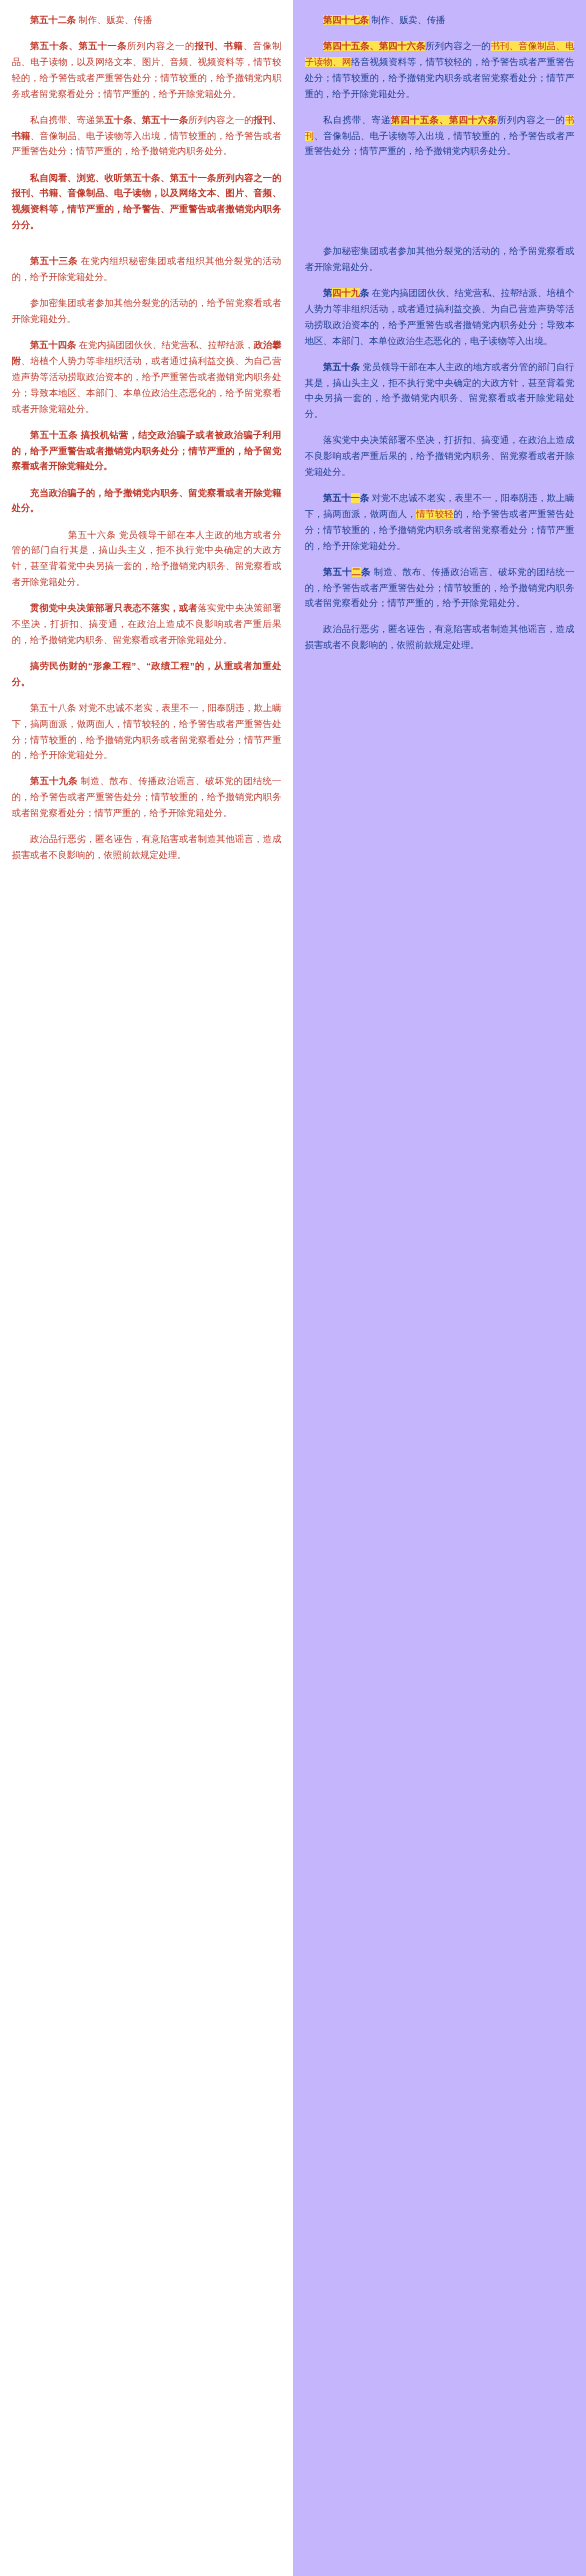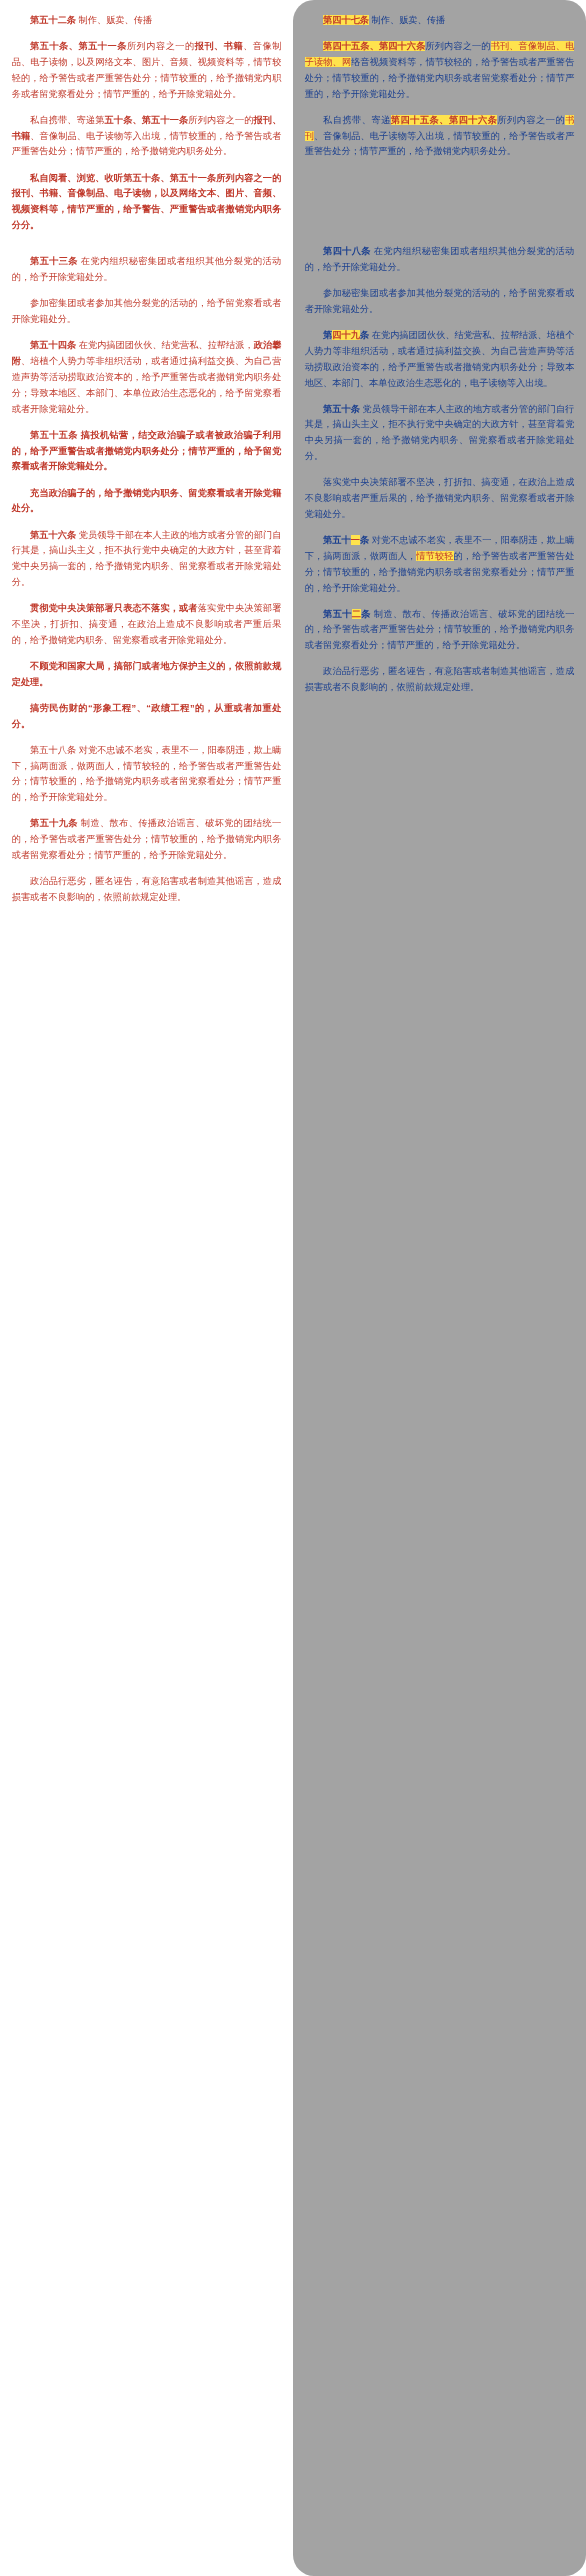--- a/index.html
+++ b/index.html
@@ -22,7 +22,6 @@
     box-sizing: border-box;
     width: 351px;
     padding: 13px 11.7px 29px 11.7px;
-    border-radius: 21px;
   }
   .col-left {
     background: #ffffff;

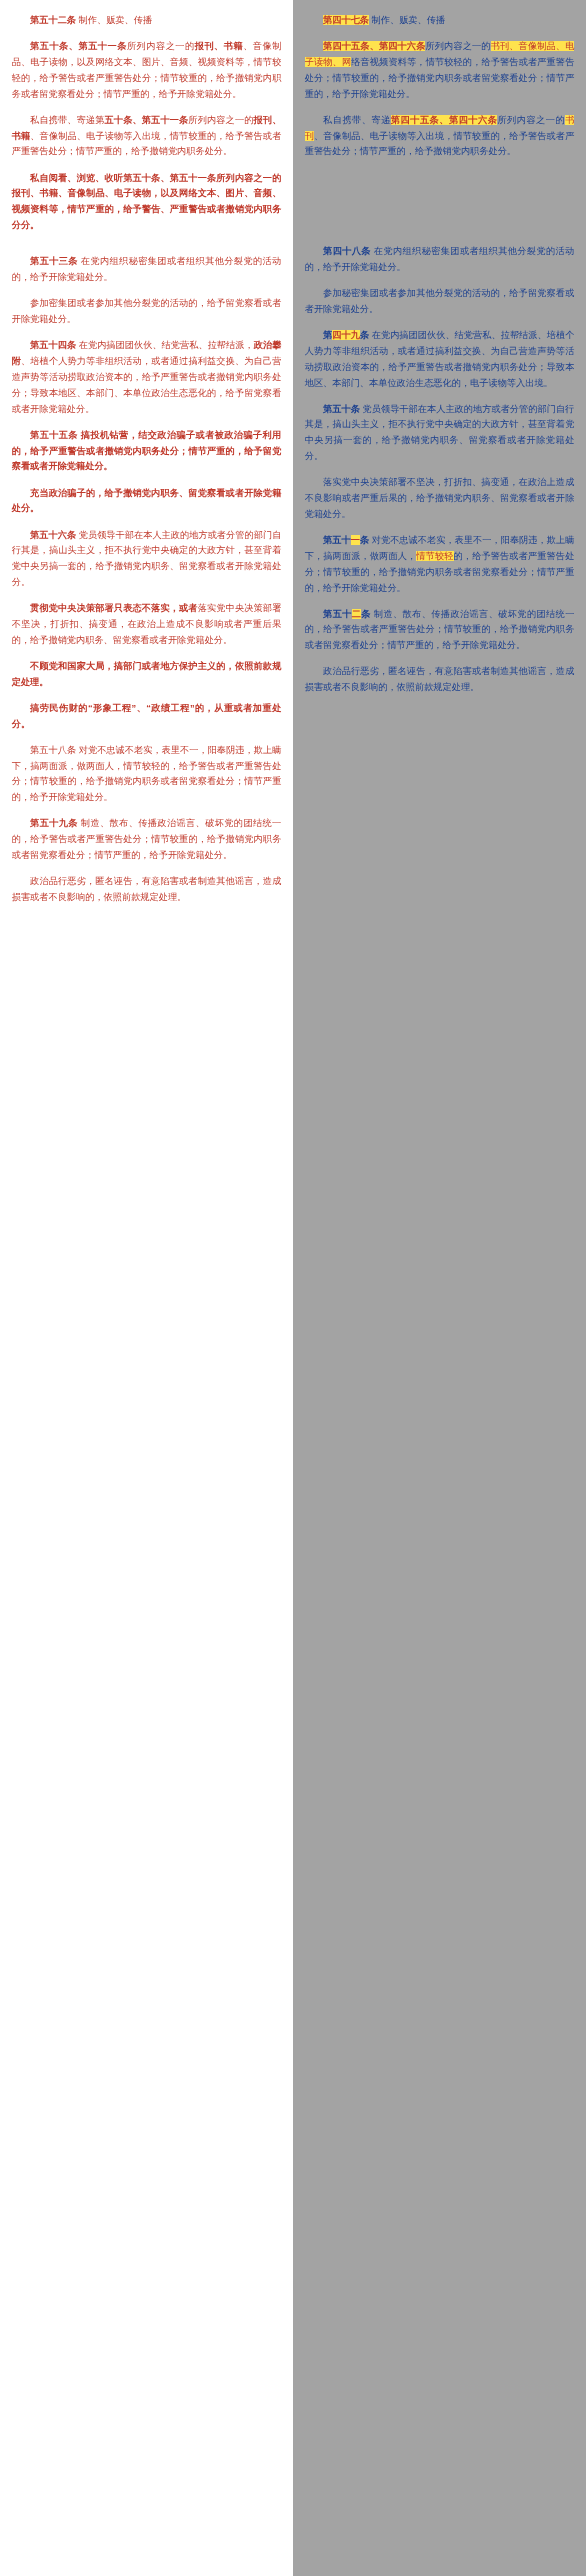--- a/index.html
+++ b/index.html
@@ -27,7 +27,7 @@
     background: #ffffff;
   }
   .col-right {
-    background: #a3a3a3;
+    background: #c4b5fd;
   }
   .para {
     font-size: 9.2px;

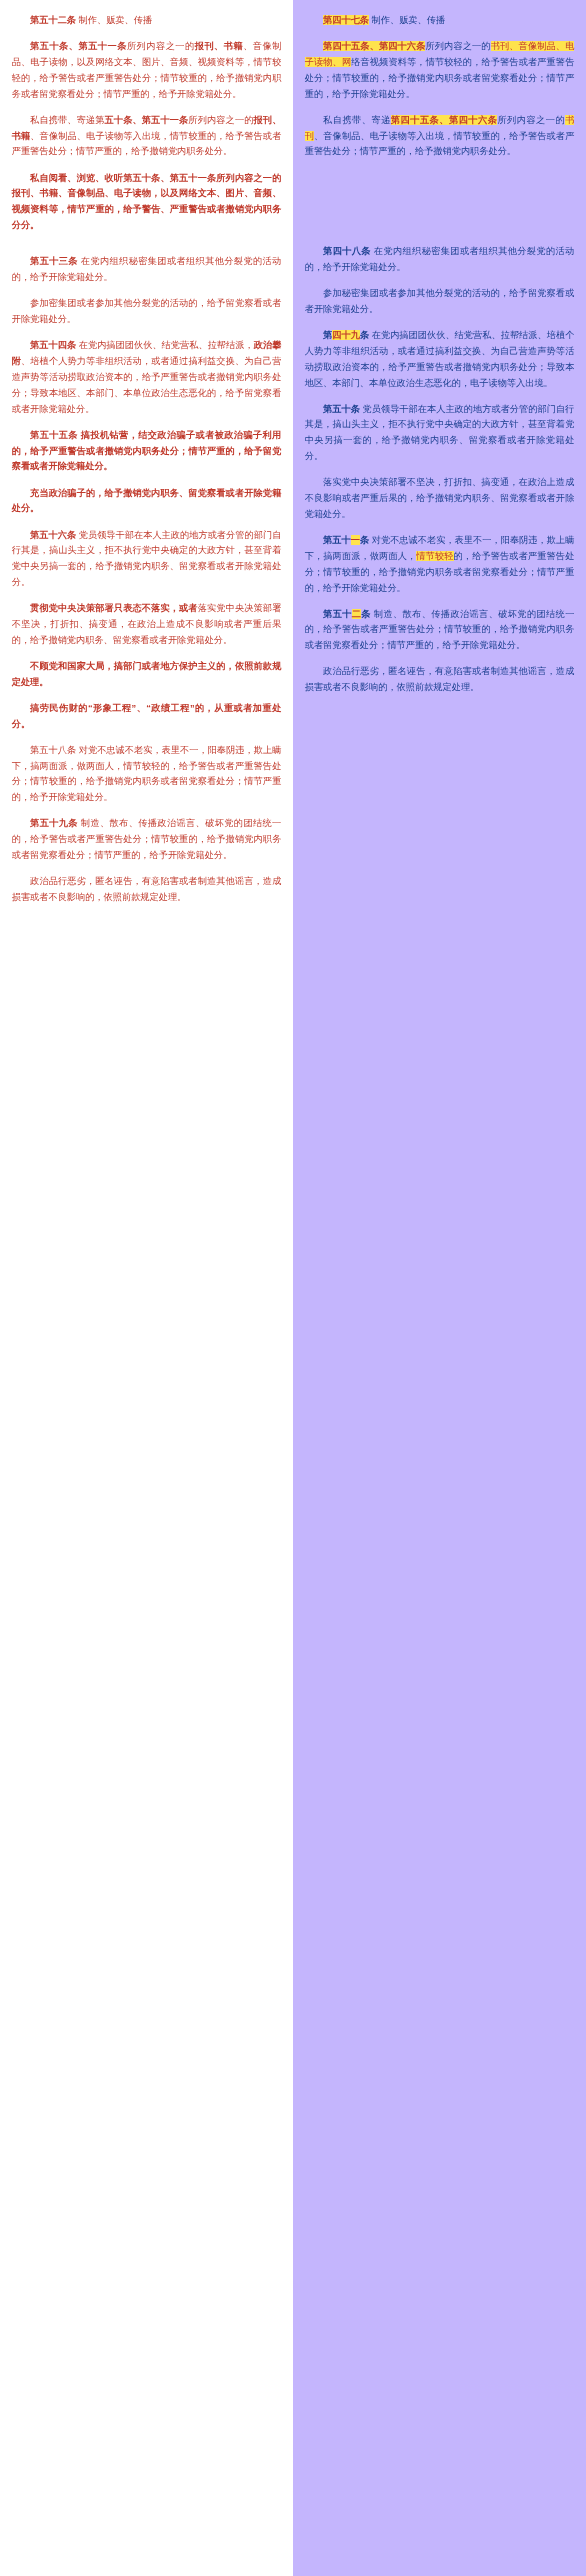--- a/index.html
+++ b/index.html
@@ -73,7 +73,6 @@
       <p class="para blue"><span style="font-weight: bold; color: rgb(192, 57, 43); background: rgb(255, 227, 77);">第四十五条、第四十六条</span><span>所列内容之一的</span><span style="color: rgb(192, 57, 43); background: rgb(255, 227, 77);">书刊</span><span style="color: rgb(192, 57, 43); background: rgb(255, 227, 77);">、音像制品、电子读物、</span><span style="color: rgb(192, 57, 43); background: rgb(255, 227, 77);">网</span><span>络音视频资料等，情节较轻的，给予警告或者严重警告处分；情节较重的，给予撤销党内职务或者留党察看处分；情节严重的，给予开除党籍处分。</span></p>
       <p class="para blue"><span>私自携带、寄递</span><span style="font-weight: bold; color: rgb(192, 57, 43); background: rgb(255, 227, 77);">第四十五条、第</span><span style="font-weight: bold; color: rgb(192, 57, 43); background: rgb(255, 227, 77);">四十六条</span><span>所列内容之一的</span><span style="color: rgb(192, 57, 43); background: rgb(255, 227, 77);">书刊</span><span>、音像制品、电子读物等入出境，情节较重的，给予警告或者严重警告处分；情节严重的，给予撤销党内职务处分。</span></p>
       <p class="para blue"><span style="visibility: hidden;">私自阅看、浏览、收听第五十条、第五十一条所列内容之一的报刊、书籍、音像制品、电子读物，以及网络文本、图片、音频、视频资料等，情节严重的，给予警告、严重警告或者撤销党内职务处分。</span></p>
-      <p class="para blue"><span style="font-weight: bold;">第四十八条</span><span>  在党内组织秘密集团或者组织其他分裂党的活动的，给予开除党籍处分。</span></p>
       <p class="para blue"><span>参加秘密集团或者参加其他分裂党的活动的，给予留党察看或者开除党籍处分。</span></p>
       <p class="para blue"><span style="font-weight: bold;">第</span><span style="background: rgb(255, 227, 77); color: rgb(192, 57, 43); font-weight: bold;">四十九</span><span style="font-weight: bold;">条</span><span>  在党内搞团团伙伙、结党营私、拉帮结派、培植个人势力等非组织活动，或者通过搞利益交换、为自己营造声势等活动捞取政治资本的，给予严重警告或者撤销党内职务处分；导致本地区、本部门、本单位政治生态恶化的，电子读物等入出境。</span></p>
       <p class="para blue"><span style="font-weight: bold;">第五十条</span><span>  党员领导干部在本人主政的地方或者分管的部门自行其是，搞山头主义，拒不执行党中央确定的大政方针，甚至背着党中央另搞一套的，给予撤销党内职务、留党察看或者开除党籍处分。</span></p>

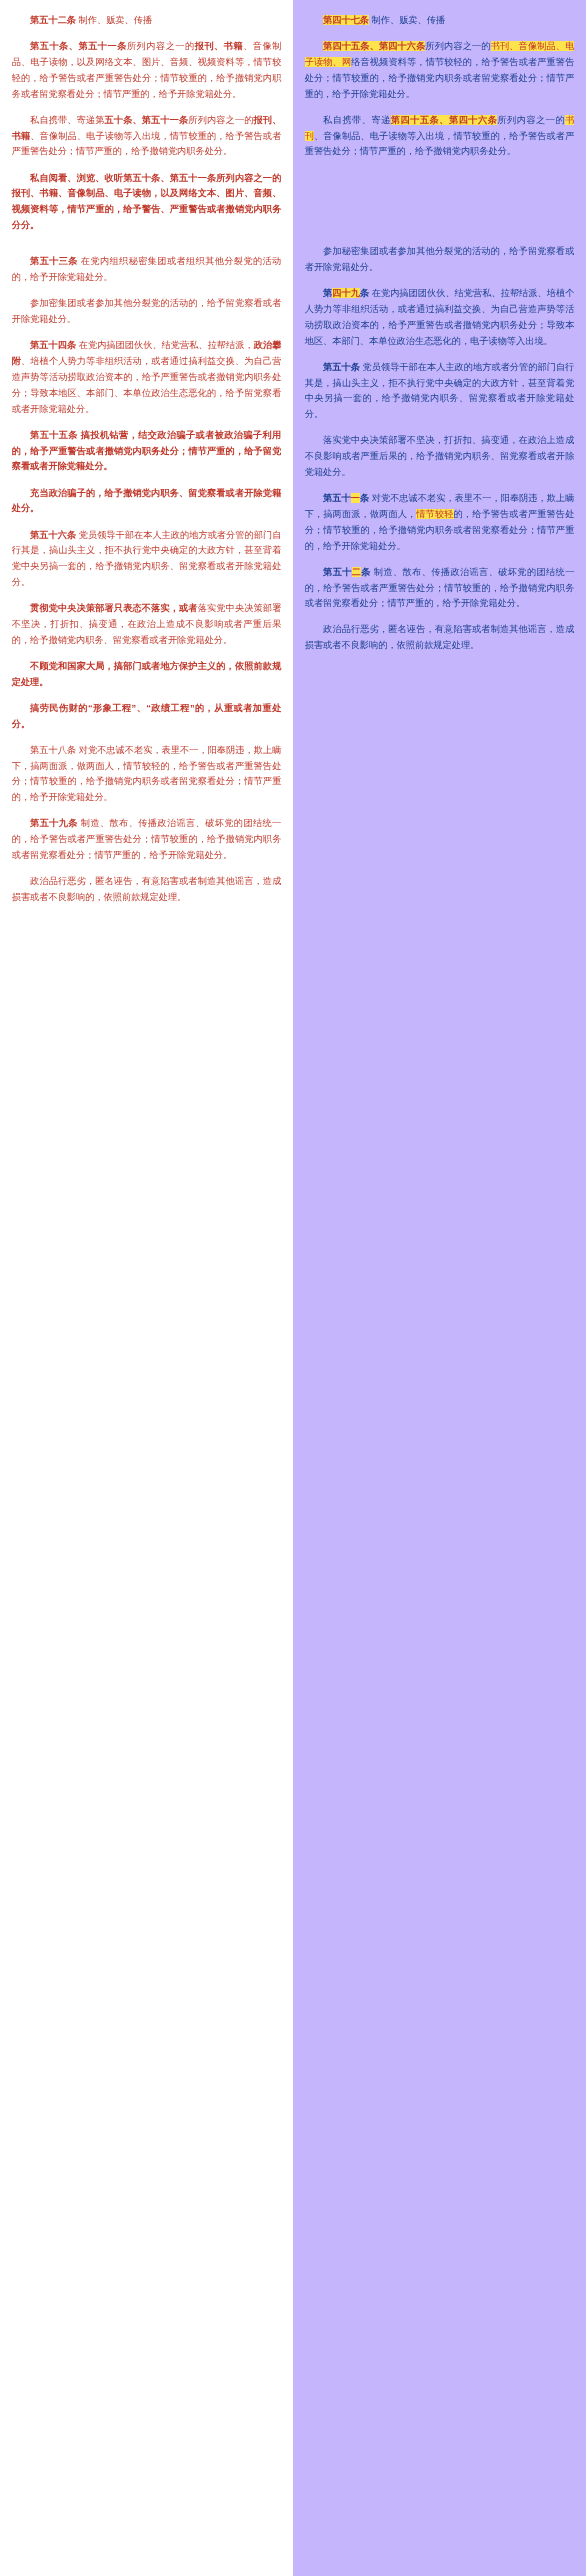--- a/index.html
+++ b/index.html
@@ -60,7 +60,7 @@
       <p class="para "><span style="font-weight: bold;">第五十四条</span><span>  在党内搞团团伙伙、结党营私、拉帮结派，</span><span style="font-weight: bold;">政治攀附</span><span>、培植个人势力等非组织活动，或者通过搞利益交换、为自己营造声势等活动捞取政治资本的，给予严重警告或者撤销党内职务处分；导致本地区、本部门、本单位政治生态恶化的，给予留党察看或者开除党籍处分。</span></p>
       <p class="para "><span style="font-weight: bold;">第五十五条</span><span style="font-weight: bold;">  搞投机钻营，结交政治骗子或者被政治骗子利用的，给予严重警告或者撤销党内职务处分；情节严重的，给予留党察看或者开除党籍处分。</span></p>
       <p class="para "><span style="font-weight: bold;">充当政治骗子的，给予撤销党内职务、留党察看或者开除党籍处分。</span></p>
-      <p class="para "><span style="font-weight: bold;">第五十六条</span><span>  党员领导干部在本人主政的地方或者分管的部门自行其是，搞山头主义，拒不执行党中央确定的大政方针，甚至背着党中央另搞一套的，给予撤销党内职务、留党察看或者开除党籍处分。</span></p>
+      <p class="para "><span style="font-weight: normal; margin-left: 38px;">第五十六条</span><span>  党员领导干部在本人主政的地方或者分管的部门自行其是，搞山头主义，拒不执行党中央确定的大政方针，甚至背着党中央另搞一套的，给予撤销党内职务、留党察看或者开除党籍处分。</span></p>
       <p class="para "><span style="font-weight: bold;">贯彻党中央决策部署只表态不落实，或者</span><span>落实党中央决策部署不坚决，打折扣、搞变通，在政治上造成不良影响或者严重后果的，给予撤销党内职务、留党察看或者开除党籍处分。</span></p>
       <p class="para "><span style="font-weight: bold;">不顾党和国家大局，搞部门或者地方保护主义的，依照前款规定处理。</span></p>
       <p class="para "><span style="font-weight: bold;">搞劳民伤财的“形象工程”、“政绩工程”的，从重或者加重处分。</span></p>

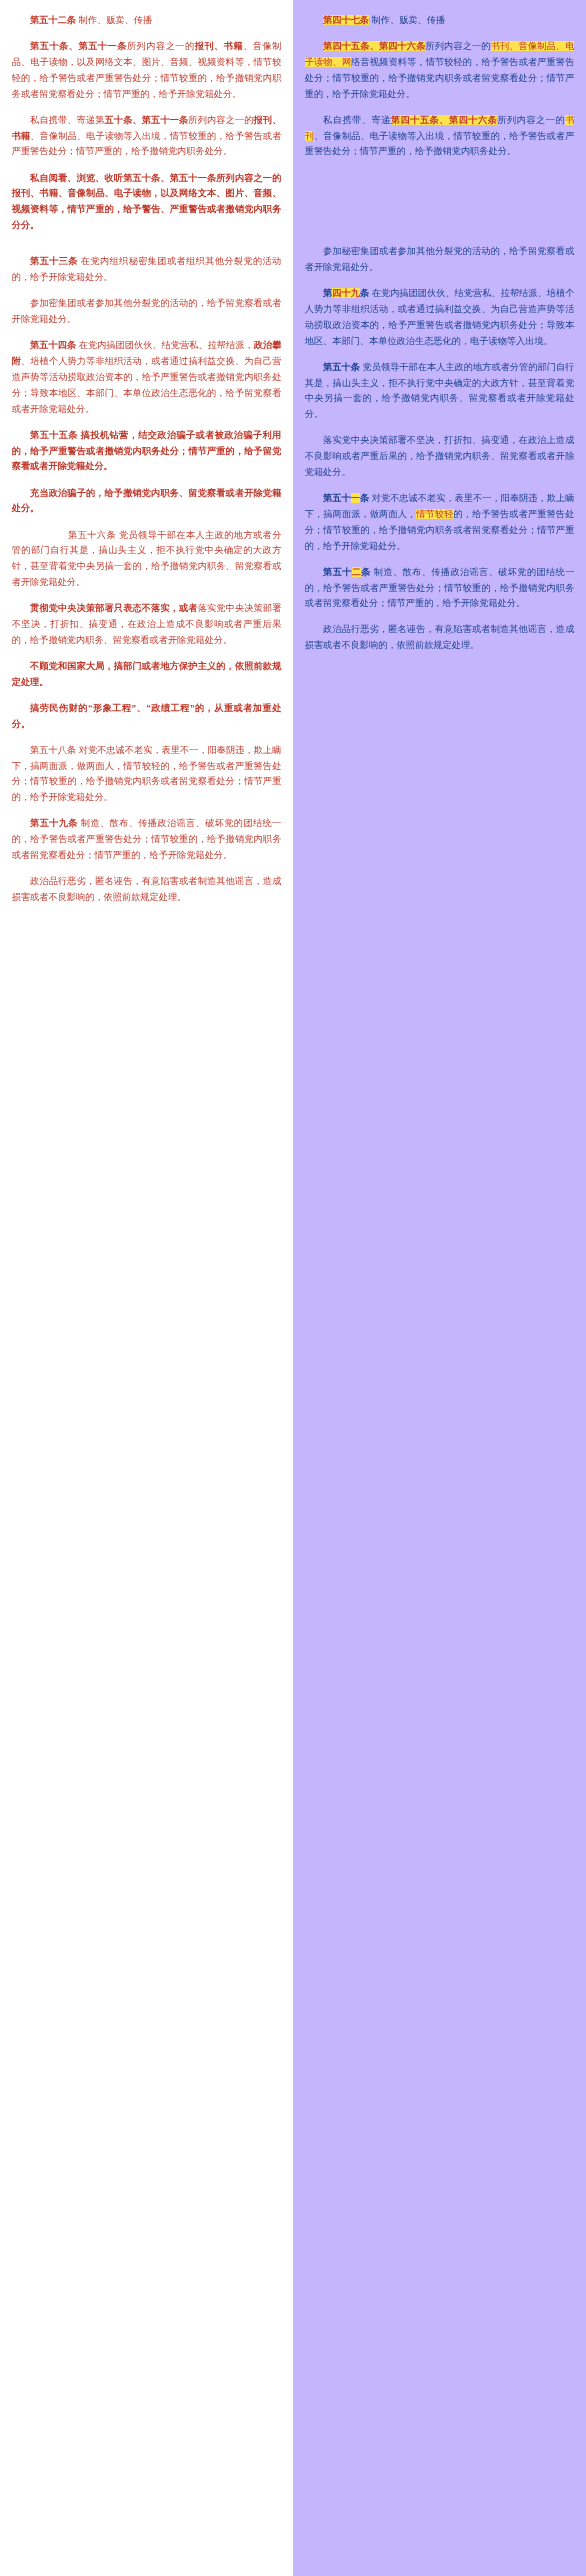--- a/index.html
+++ b/index.html
@@ -62,7 +62,6 @@
       <p class="para "><span style="font-weight: bold;">充当政治骗子的，给予撤销党内职务、留党察看或者开除党籍处分。</span></p>
       <p class="para "><span style="font-weight: normal; margin-left: 38px;">第五十六条</span><span>  党员领导干部在本人主政的地方或者分管的部门自行其是，搞山头主义，拒不执行党中央确定的大政方针，甚至背着党中央另搞一套的，给予撤销党内职务、留党察看或者开除党籍处分。</span></p>
       <p class="para "><span style="font-weight: bold;">贯彻党中央决策部署只表态不落实，或者</span><span>落实党中央决策部署不坚决，打折扣、搞变通，在政治上造成不良影响或者严重后果的，给予撤销党内职务、留党察看或者开除党籍处分。</span></p>
-      <p class="para "><span style="font-weight: bold;">不顾党和国家大局，搞部门或者地方保护主义的，依照前款规定处理。</span></p>
       <p class="para "><span style="font-weight: bold;">搞劳民伤财的“形象工程”、“政绩工程”的，从重或者加重处分。</span></p>
       <p class="para "><span style="font-weight: normal;">第五十八条</span><span>  对党不忠诚不老实，表里不一，阳奉阴违，欺上瞒下，搞两面派，做两面人，情节较轻的，给予警告或者严重警告处分；情节较重的，给予撤销党内职务或者留党察看处分；情节严重的，给予开除党籍处分。</span></p>
       <p class="para "><span style="font-weight: bold;">第五十九条</span><span>  制造、散布、传播政治谣言、破坏党的团结统一的，给予警告或者严重警告处分；情节较重的，给予撤销党内职务或者留党察看处分；情节严重的，给予开除党籍处分。</span></p>

